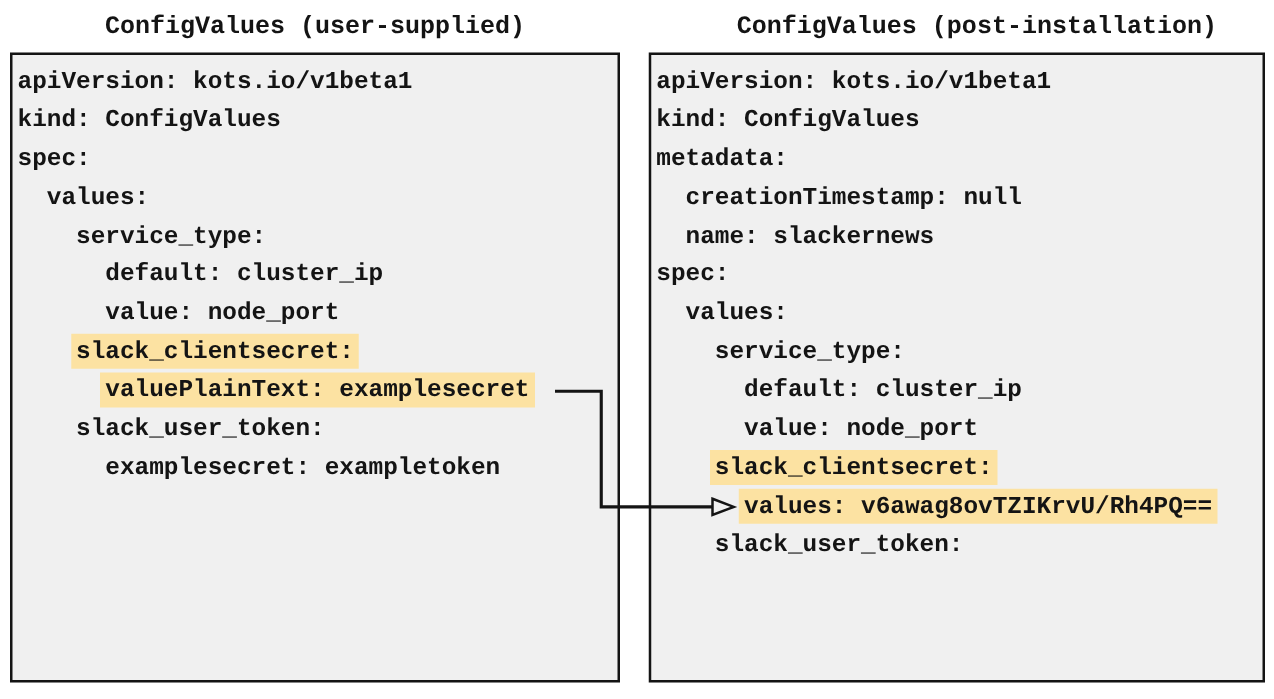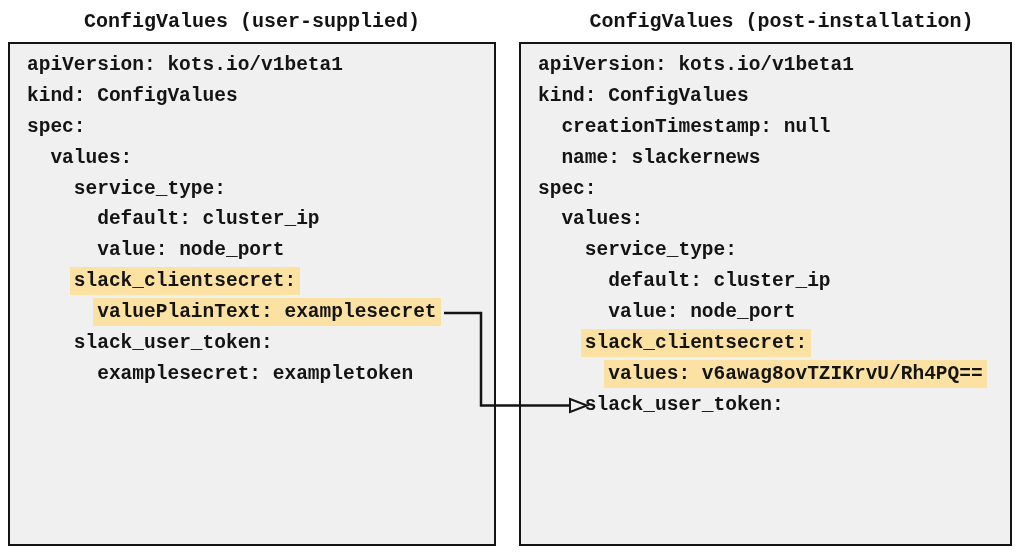--- a/index.html
+++ b/index.html
@@ -39,7 +39,7 @@
     height: 504px;
     background: var(--panel-bg);
     border: 2px solid var(--panel-border);
-    padding: 6px 17px;
+    padding: 6px 4px;
     overflow: hidden;
   }
   .panel.left  { left: 8px;   width: 488px; }

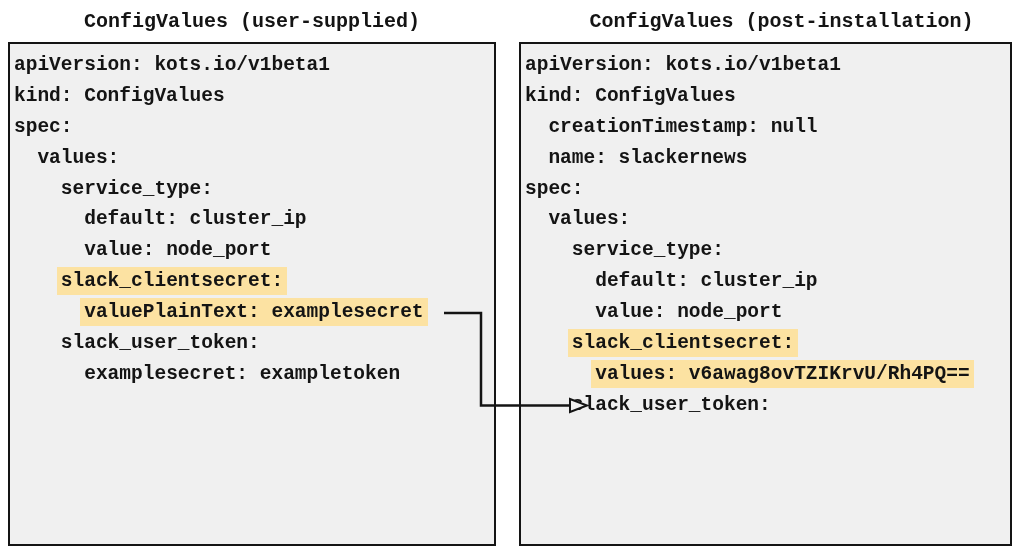--- a/index.html
+++ b/index.html
@@ -99,6 +99,7 @@
   <div class="panel right" id="panel-1">
       <div class="code-line"><span>apiVersion: kots.io/v1beta1</span></div>
       <div class="code-line"><span>kind: ConfigValues</span></div>
+      <div class="code-line"><span>metadata:</span></div>
       <div class="code-line">  <span>creationTimestamp: null</span></div>
       <div class="code-line">  <span>name: slackernews</span></div>
       <div class="code-line"><span>spec:</span></div>

